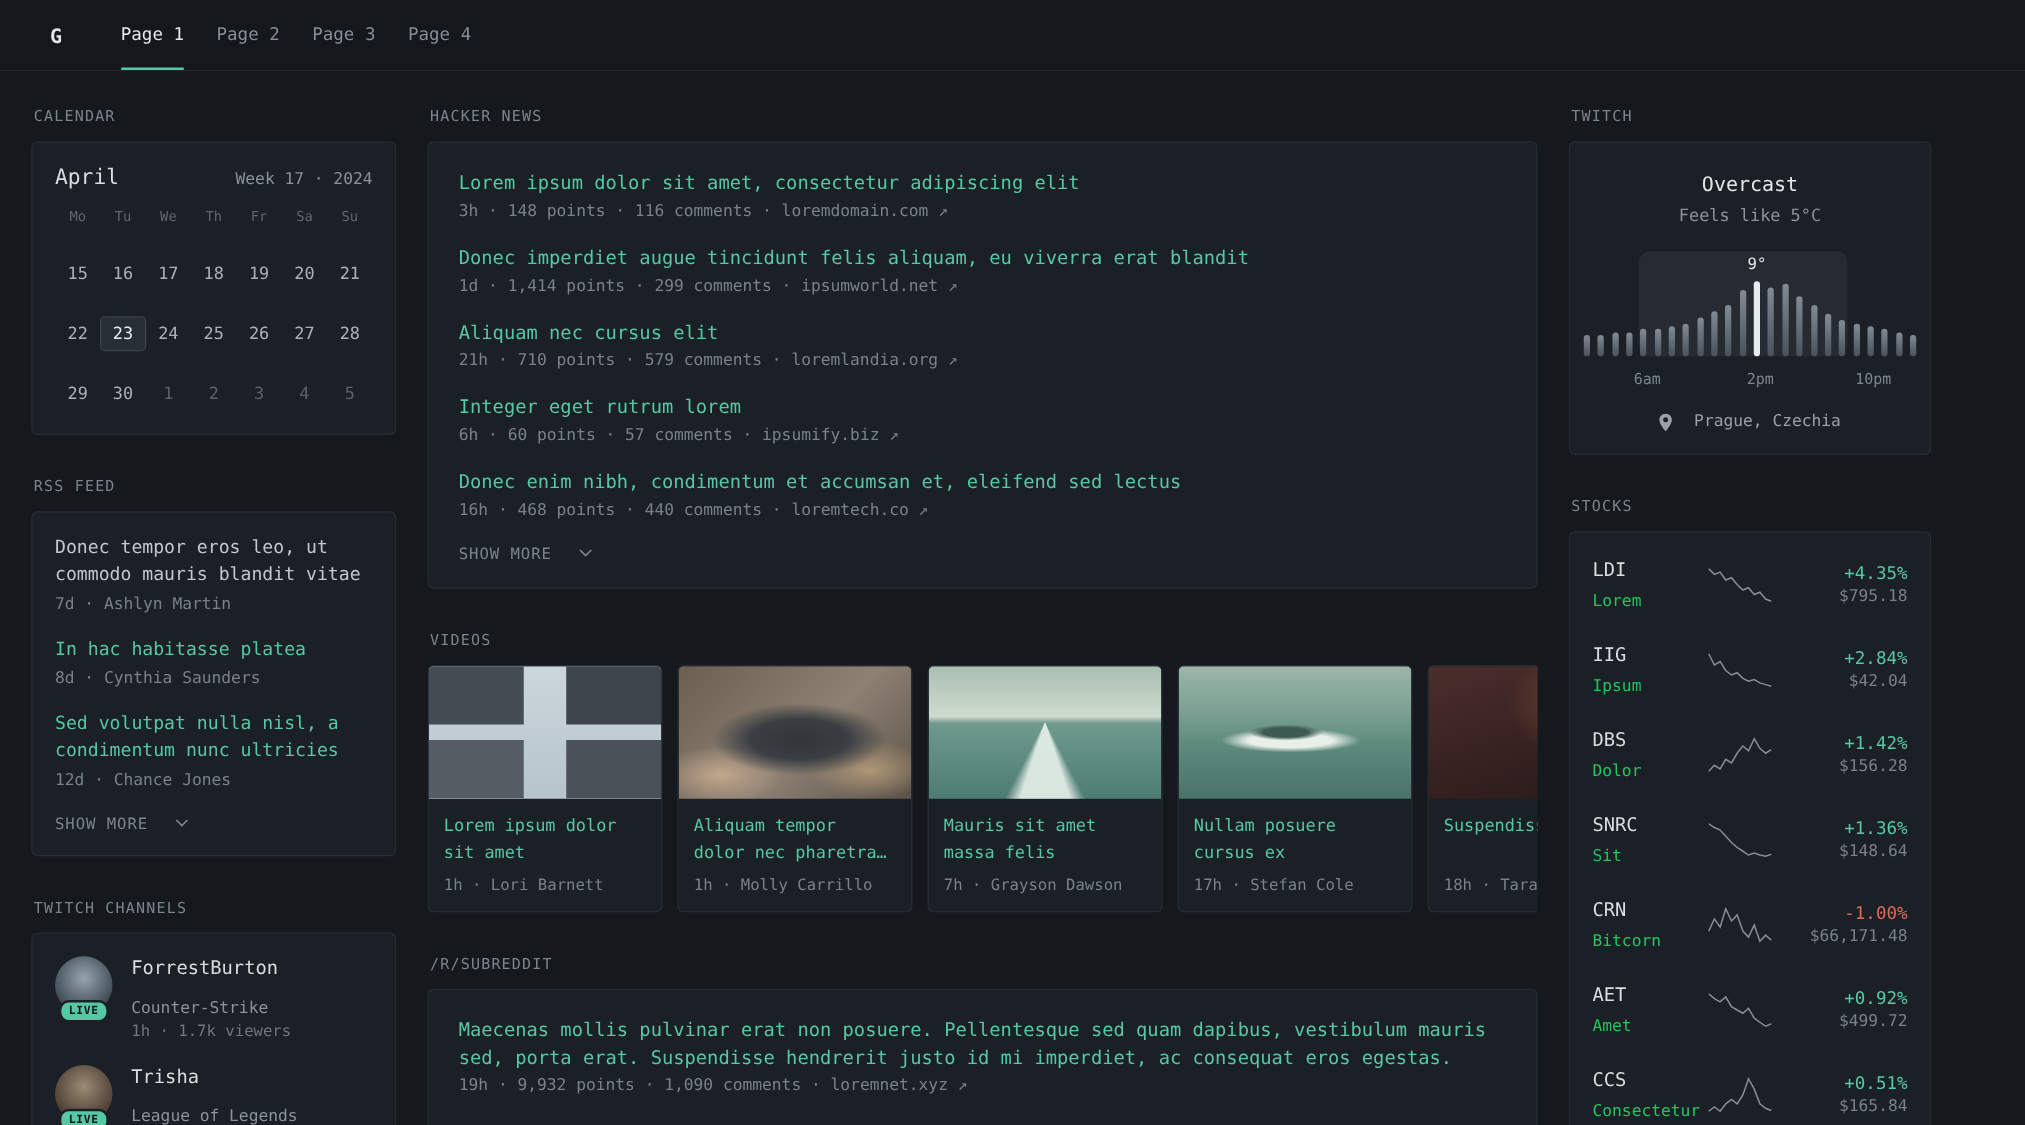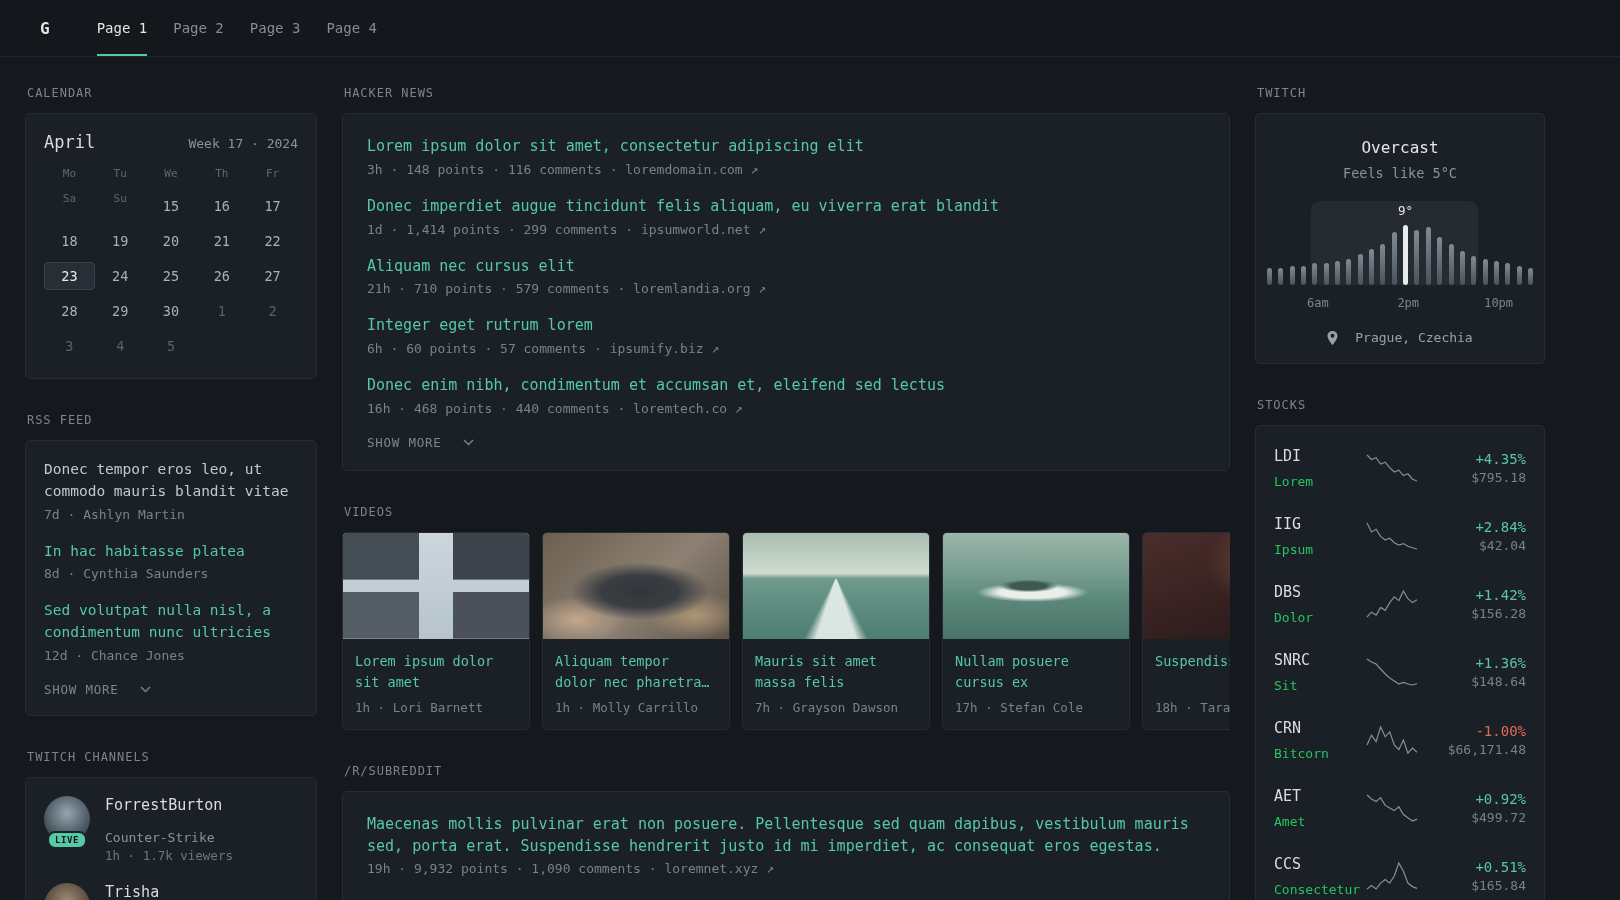--- a/index.html
+++ b/index.html
@@ -26,7 +26,7 @@
   .cal-head{display:flex;justify-content:space-between;align-items:baseline;margin-bottom:15px}
   .cal-month{font-size:17px;color:#d8dcdf}
   .cal-week{font-size:13px;color:#8a939b}
-  .cal-grid{display:grid;grid-template-columns:repeat(5,1fr);row-gap:7px;text-align:center}
+  .cal-grid{display:grid;grid-template-columns:repeat(7,1fr);row-gap:20px;text-align:center}
   .cal-wd{font-size:11px;color:#5e676f;padding-bottom:5px}
   .cal-d{font-size:13.5px;color:#a9b1b8;padding:5px 0;border:1px solid transparent;border-radius:4px}
   .cal-d.muted{color:#59626a}

